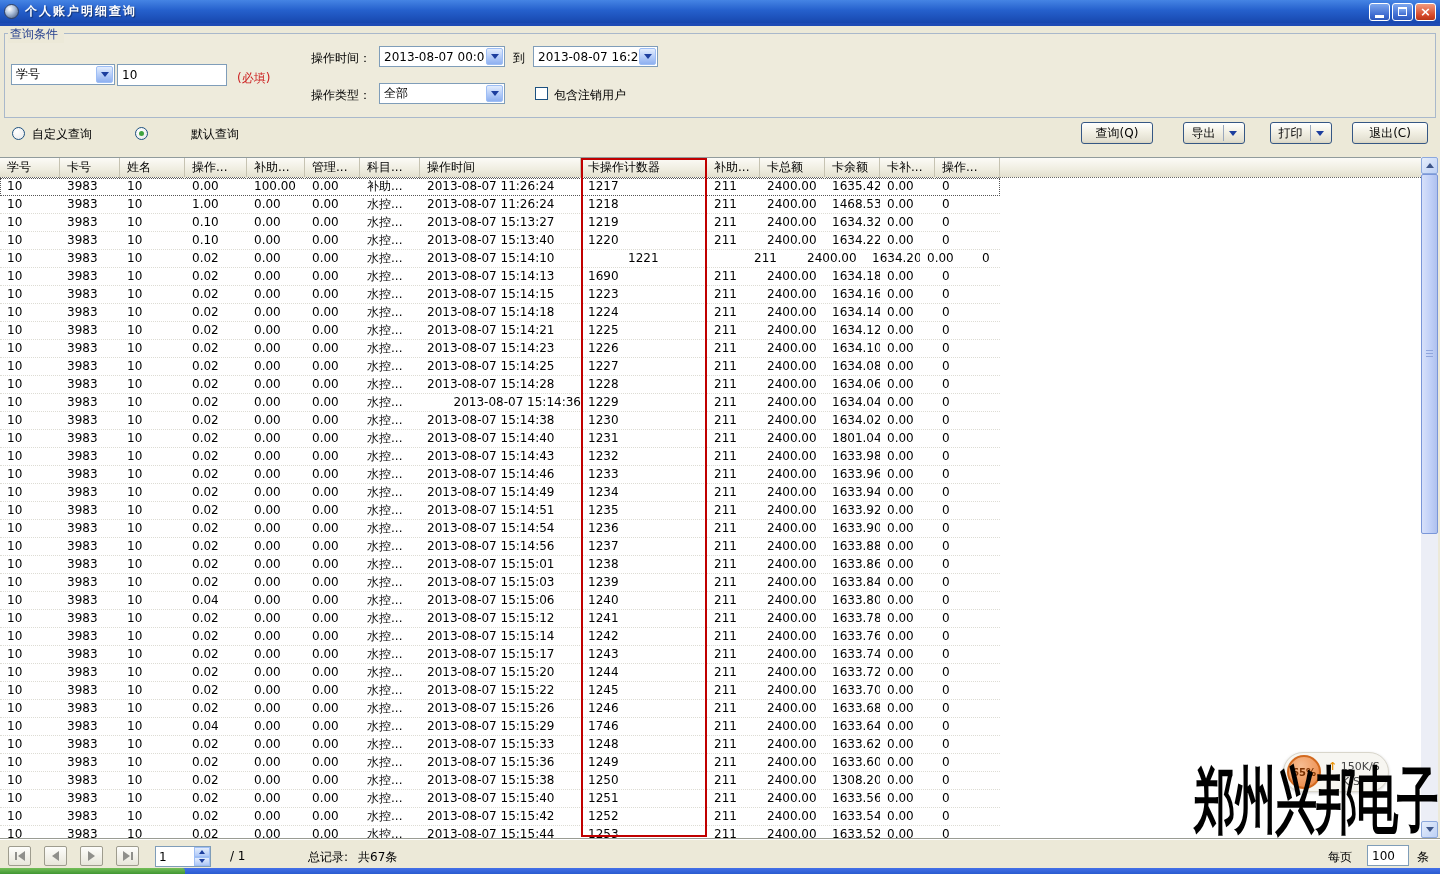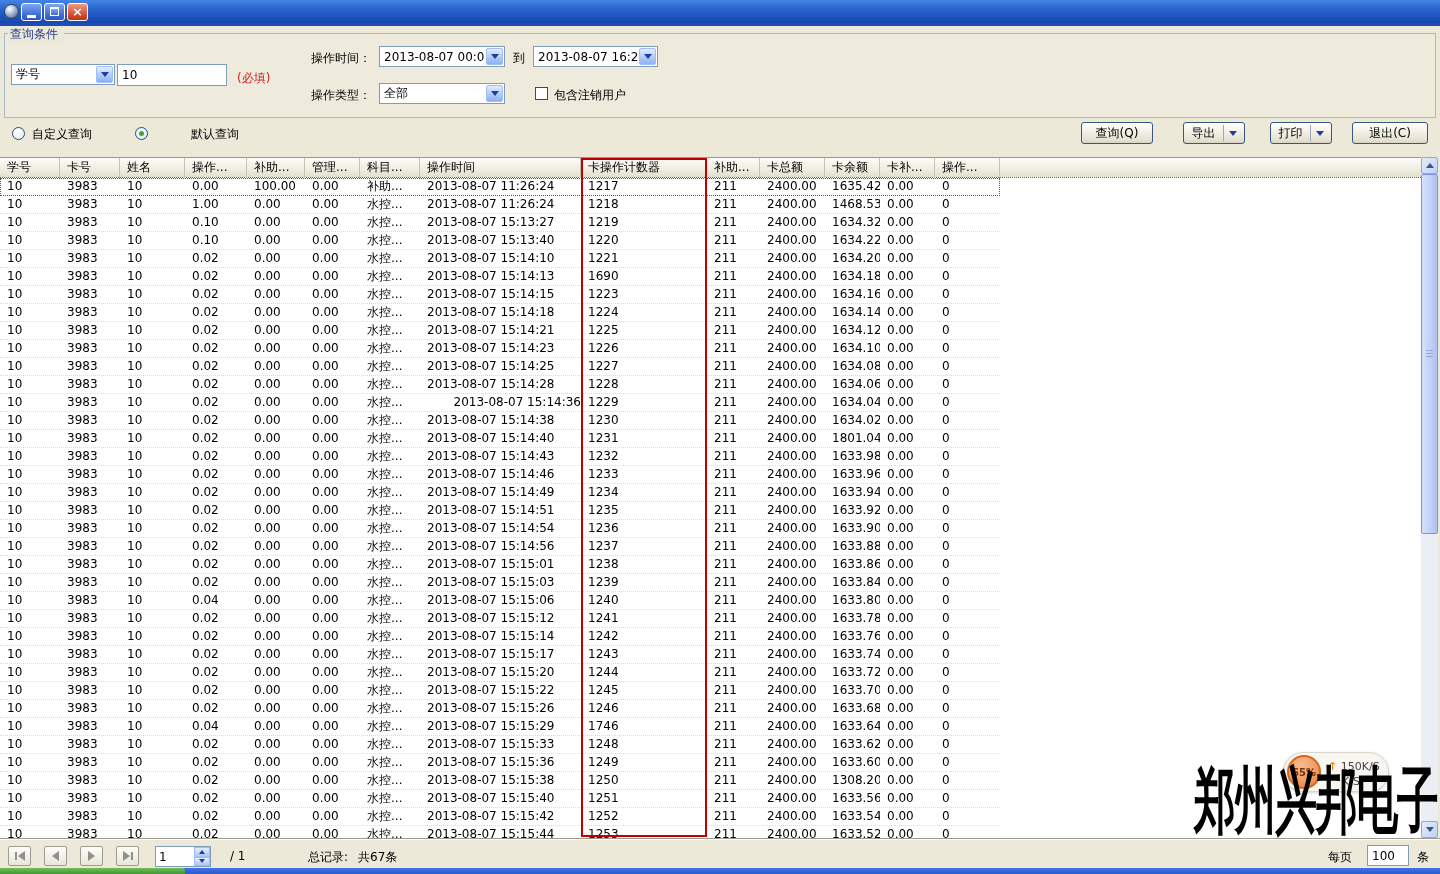--- a/index.html
+++ b/index.html
@@ -132,6 +132,7 @@
 
   <div class="titlebar">
     <div class="app-icon"></div>
+    <div class="title-text">个人账户明细查询</div>
     <div class="win-btn min">
         <div class="glyph-minimize"></div>
       </div>

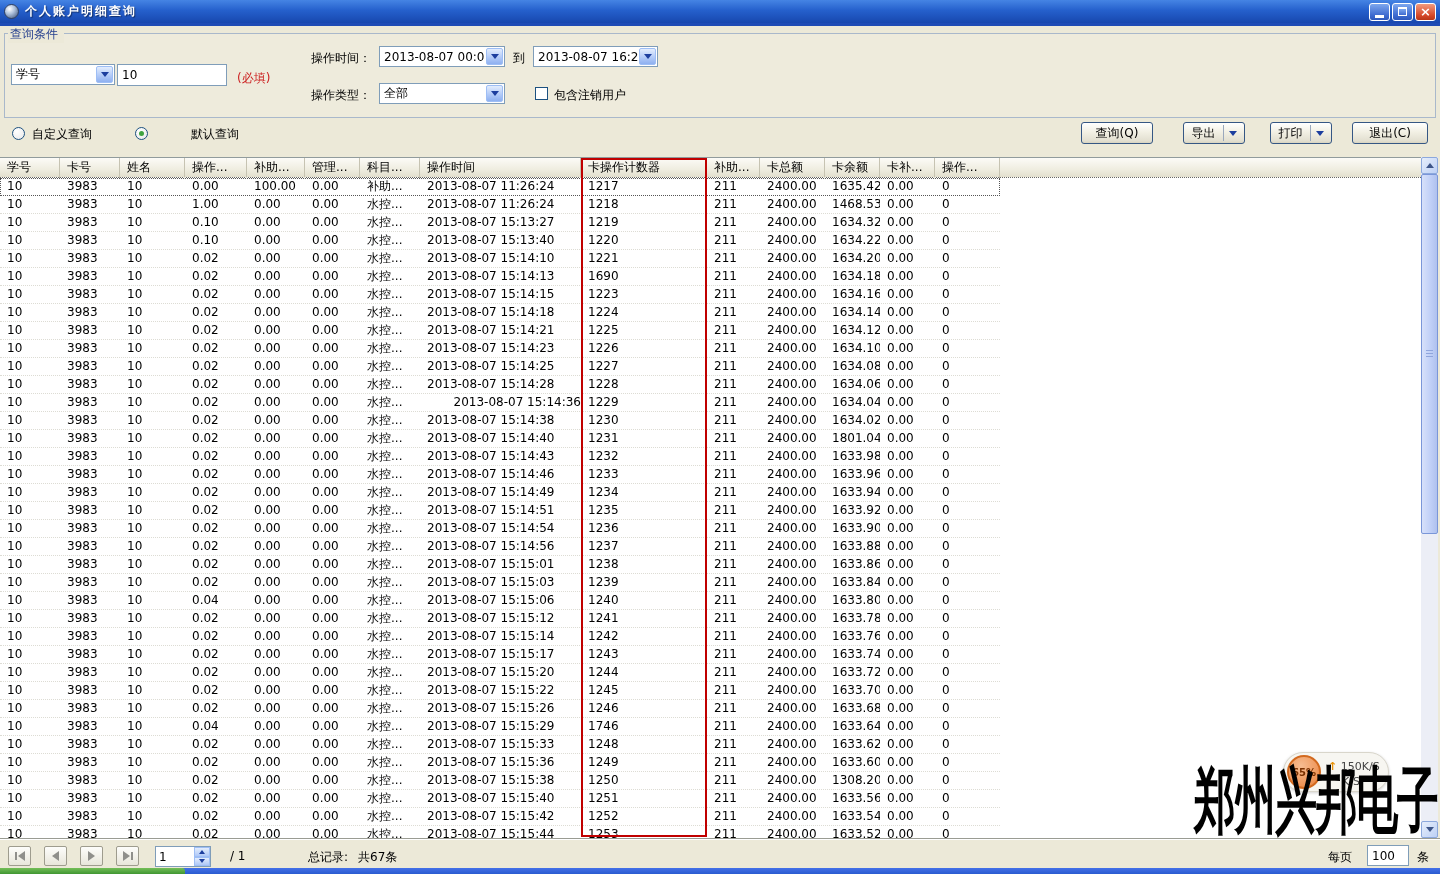--- a/index.html
+++ b/index.html
@@ -296,7 +296,7 @@
           <div class="tcell" style="width: 55px;">0.00</div>
           <div class="tcell" style="width: 60px;">水控...</div>
           <div class="tcell" style="width: 161px;">2013-08-07 15:14:10</div>
-          <div class="tcell" style="width: 126px;">1221</div>
+          <div class="tcell" style="width: 126px; margin-left: 40px;">1221</div>
           <div class="tcell" style="width: 53px;">211</div>
           <div class="tcell" style="width: 65px;">2400.00</div>
           <div class="tcell" style="width: 55px;">1634.20</div>

